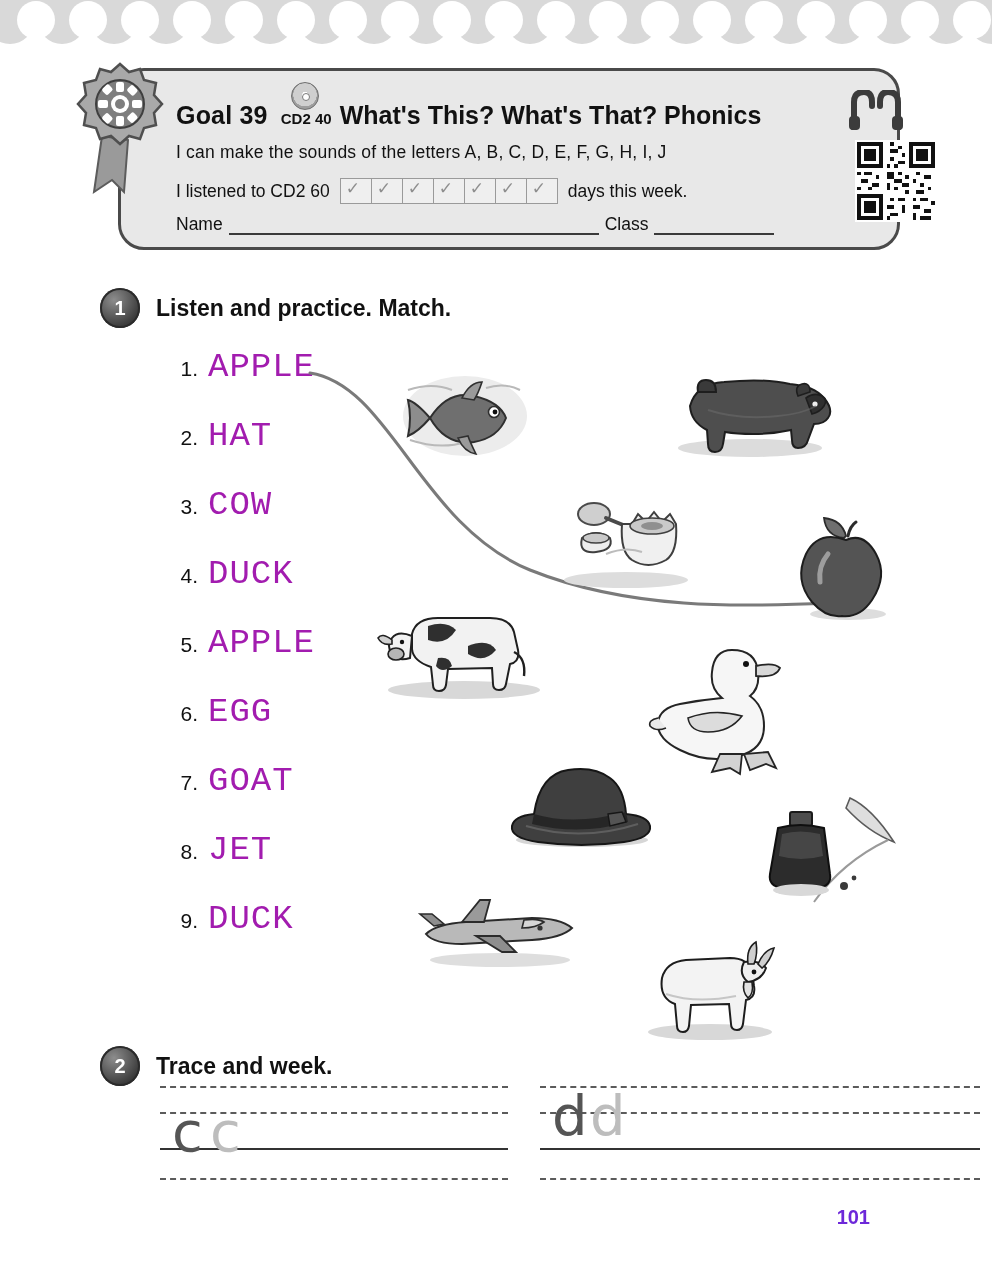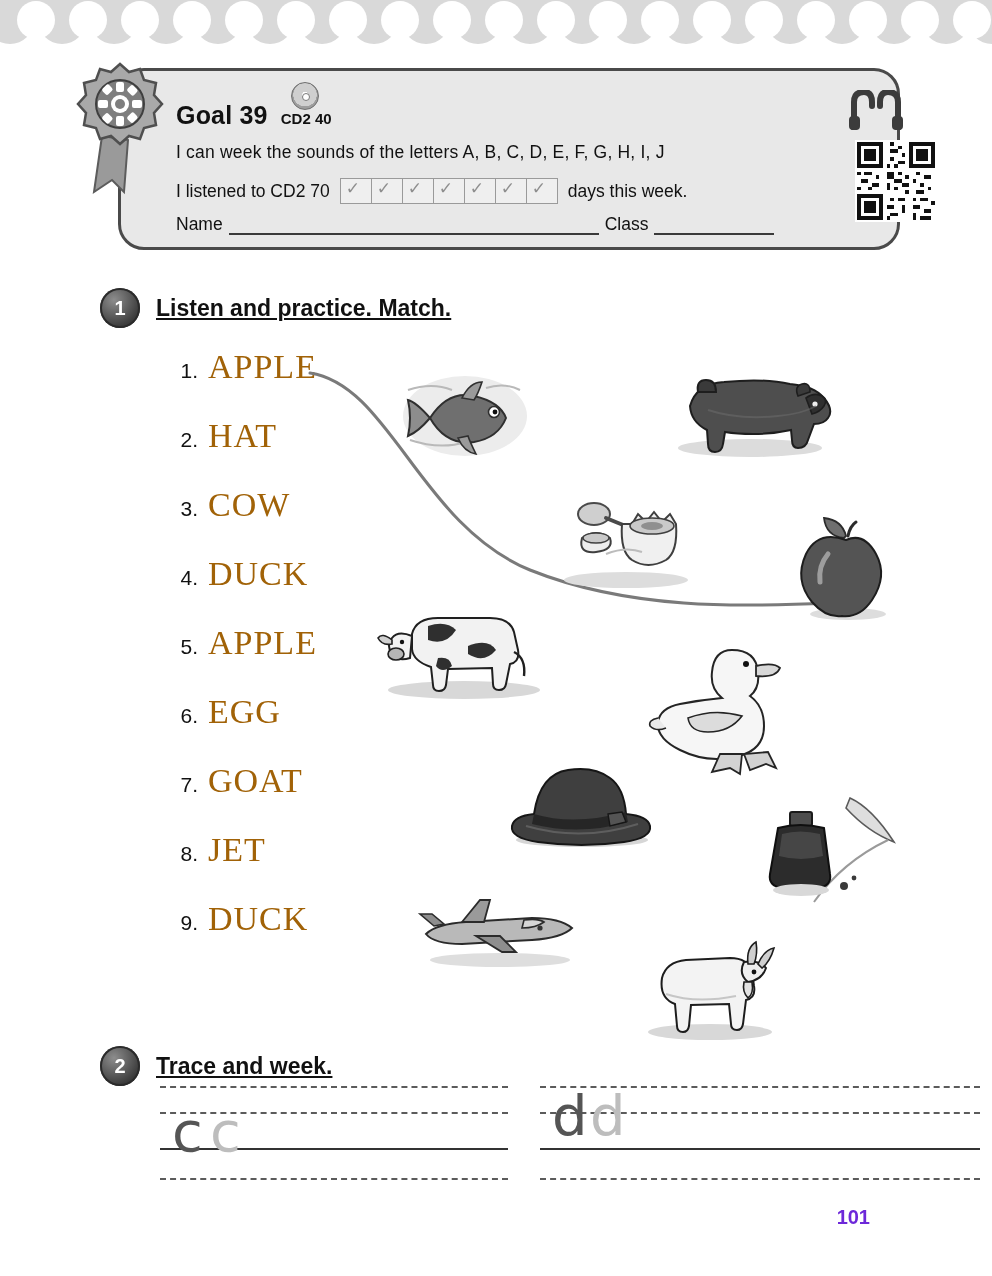--- a/index.html
+++ b/index.html
@@ -358,6 +358,7 @@
     <span class="disc"></span>
     <span class="cd-label">CD2 40</span>
   </span>
+  <span class="goal-heading">What's This? What's That? Phonics</span>
 </div>
 
 <div class="goal-line-1">I can week the sounds of the letters A, B, C, D, E, F, G, H, I, J</div>

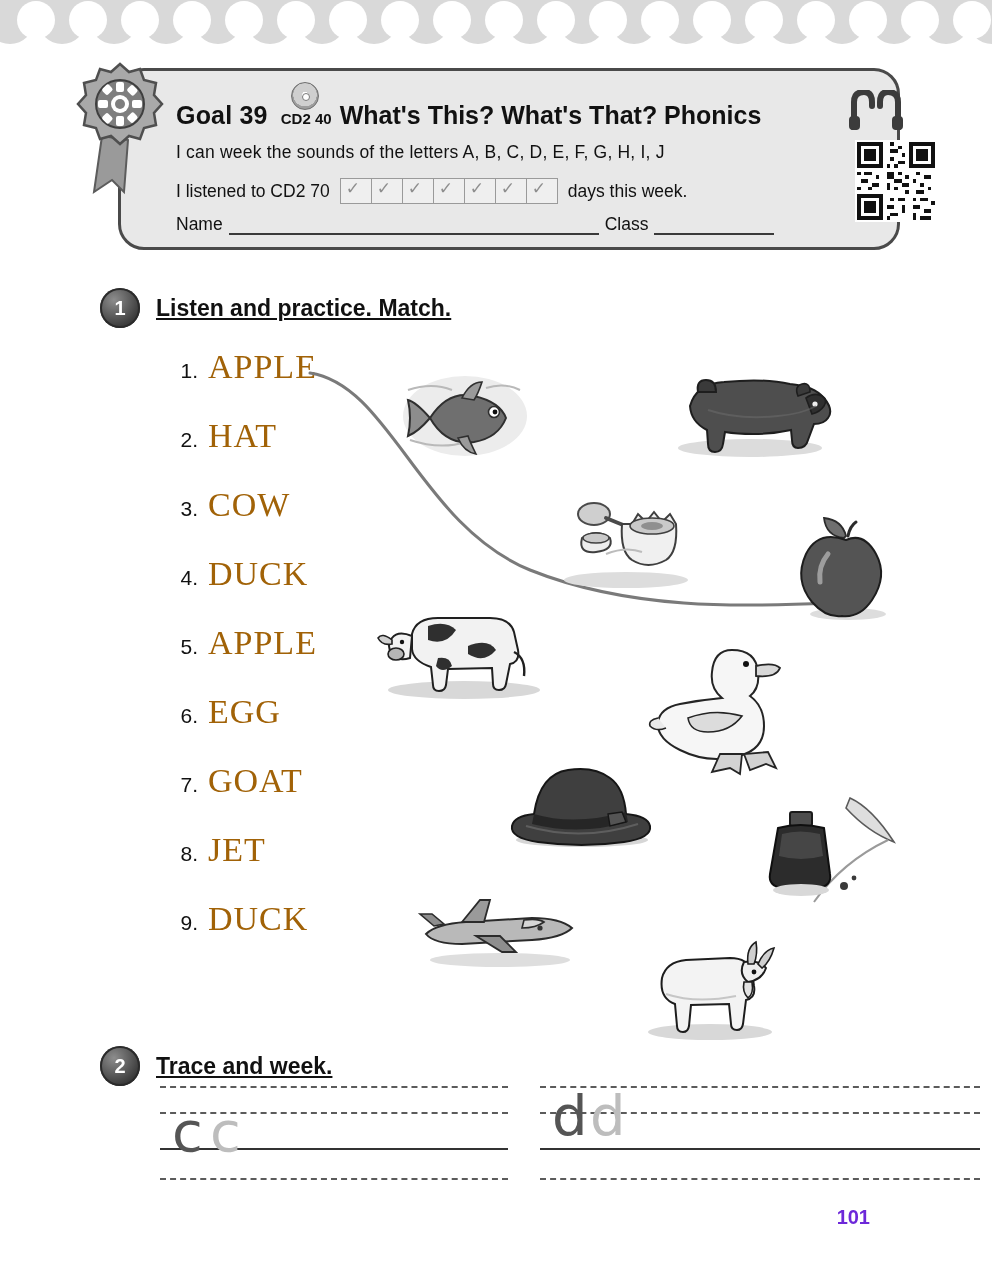--- a/index.html
+++ b/index.html
@@ -361,7 +361,7 @@
   <span class="goal-heading">What's This? What's That? Phonics</span>
 </div>
 
-<div class="goal-line-1">I can week the sounds of the letters A, B, C, D, E, F, G, H, I, J</div>
+<div class="goal-line-1">I can make the sounds of the letters A, B, C, D, E, F, G, H, I, J</div>
 
 <div class="goal-line-2">
   <span>I listened to CD2 70</span>

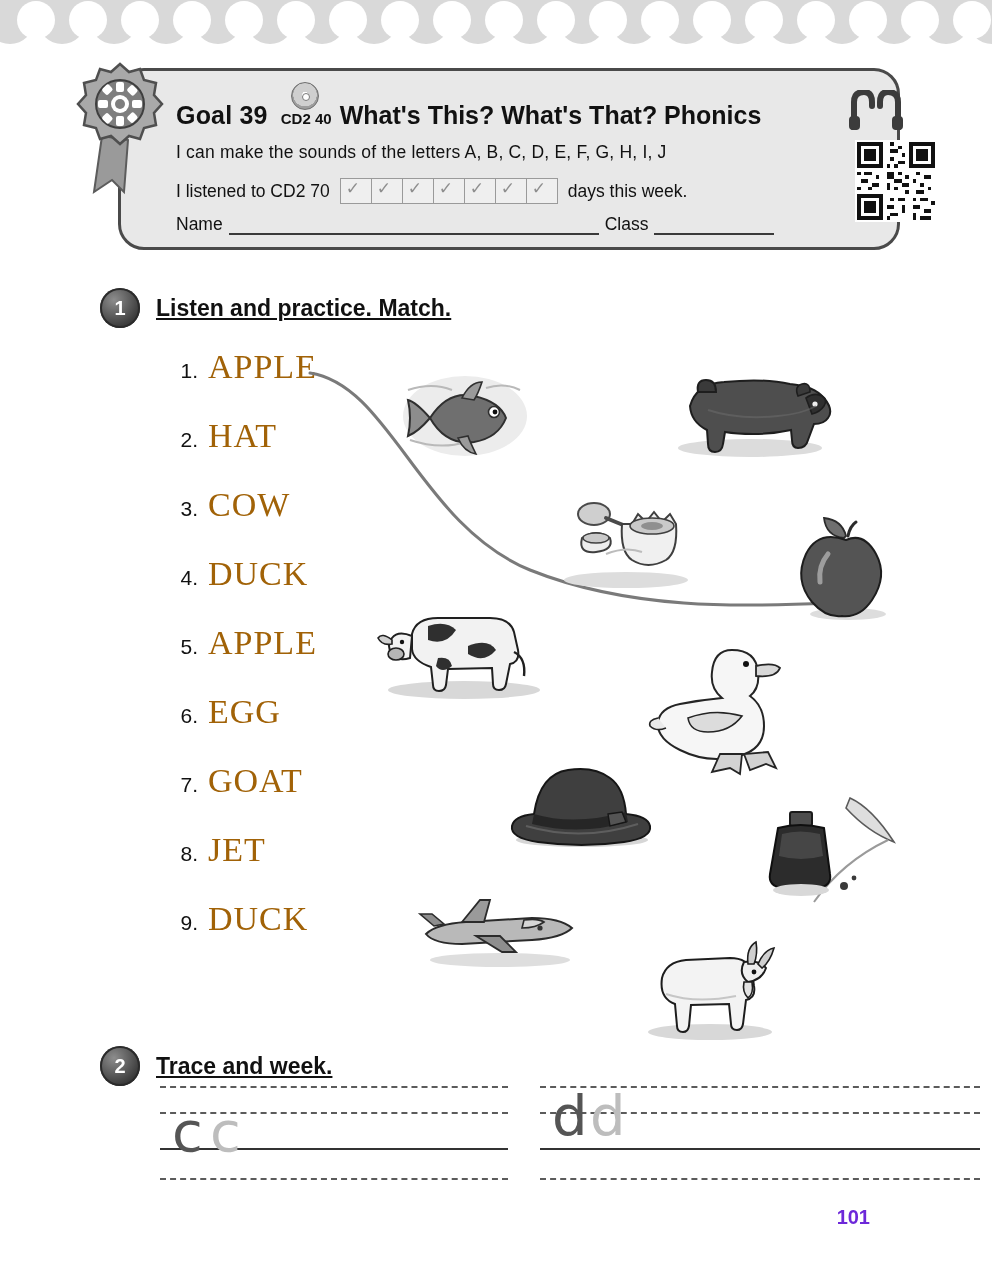--- a/index.html
+++ b/index.html
@@ -364,7 +364,7 @@
 <div class="goal-line-1">I can make the sounds of the letters A, B, C, D, E, F, G, H, I, J</div>
 
 <div class="goal-line-2">
-  <span>I listened to CD2 70</span>
+  <span>I listened to CD2 60</span>
   <span class="check-strip">
     <span class="check-box"></span>
     <span class="check-box"></span>

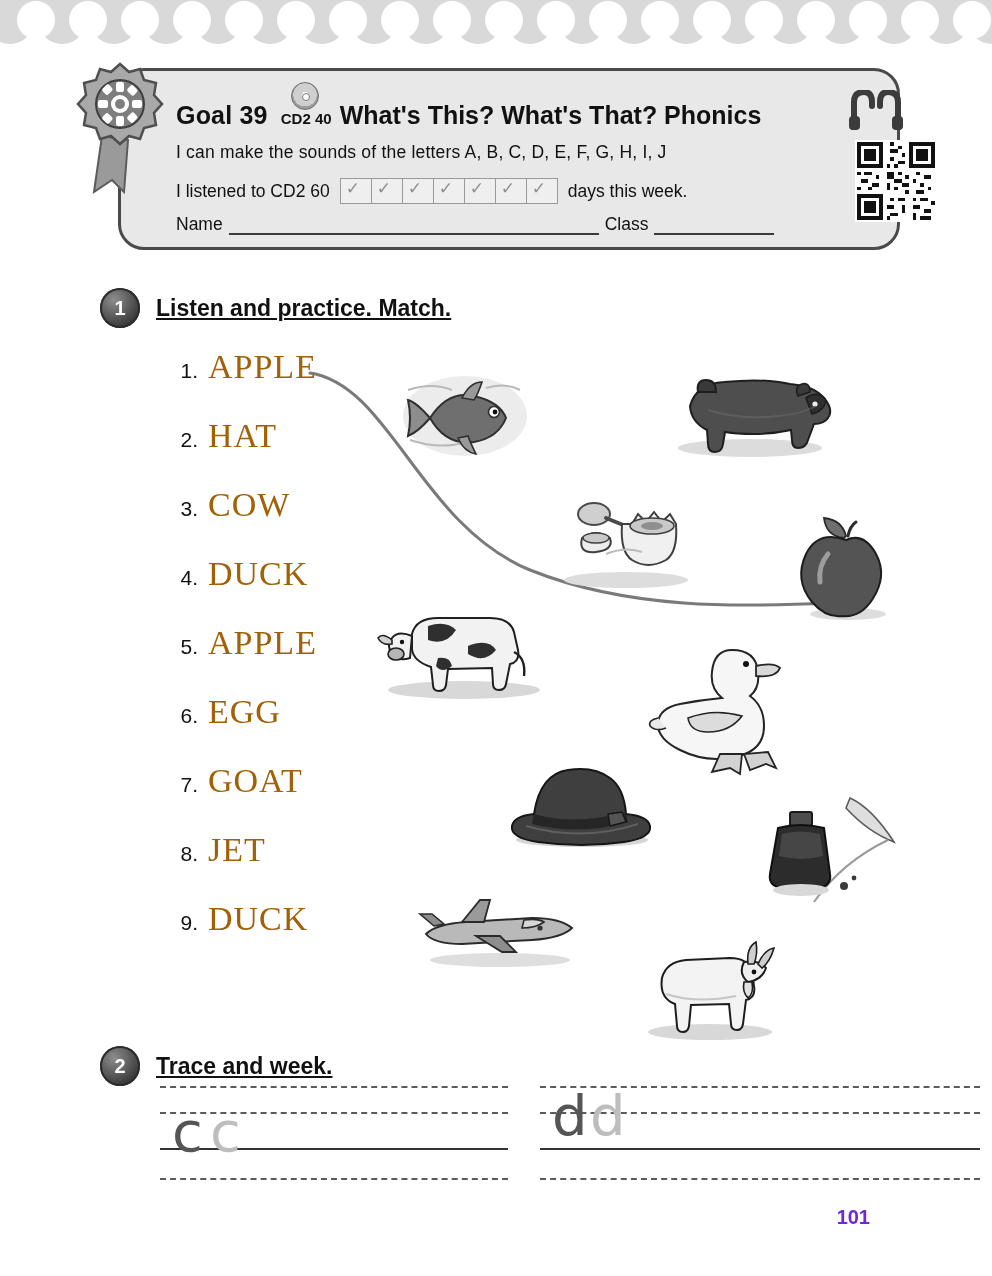--- a/index.html
+++ b/index.html
@@ -199,7 +199,6 @@
     font-size: 23px;
     font-weight: bold;
     color: #111;
-    text-decoration: underline;
   }
   #act1 { left: 100px; top: 288px; }
   #act2 { left: 100px; top: 1046px; }

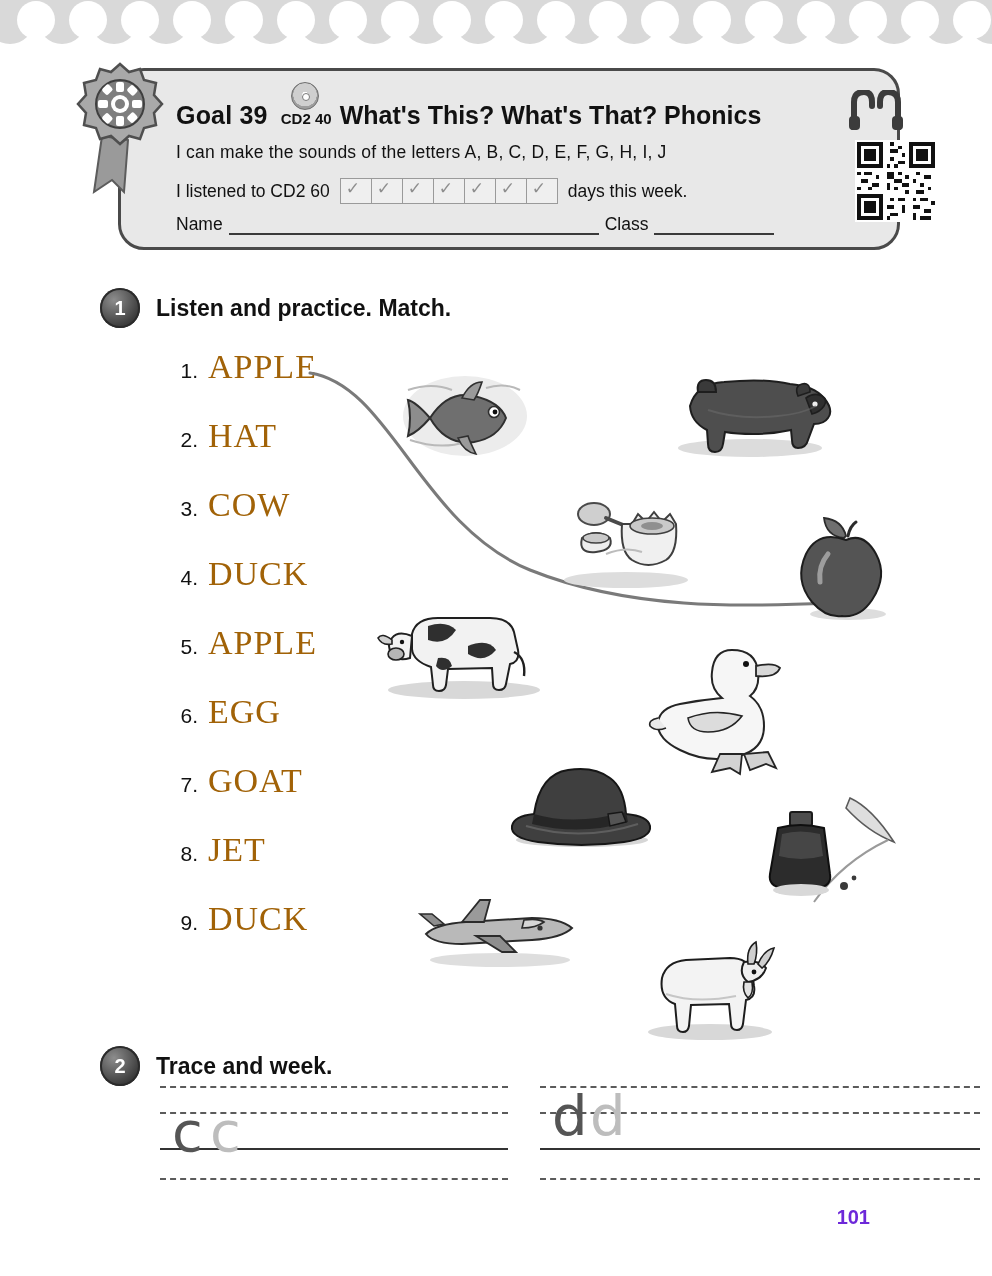--- a/index.html
+++ b/index.html
@@ -226,8 +226,8 @@
   .word-txt {
     font-size: 34px;
     letter-spacing: 1px;
-    color: #a16207;
-    font-family: Liberation Serif, serif;
+    color: #a21caf;
+    font-family: Liberation Mono, monospace;
     font-weight: 300;
   }
 

